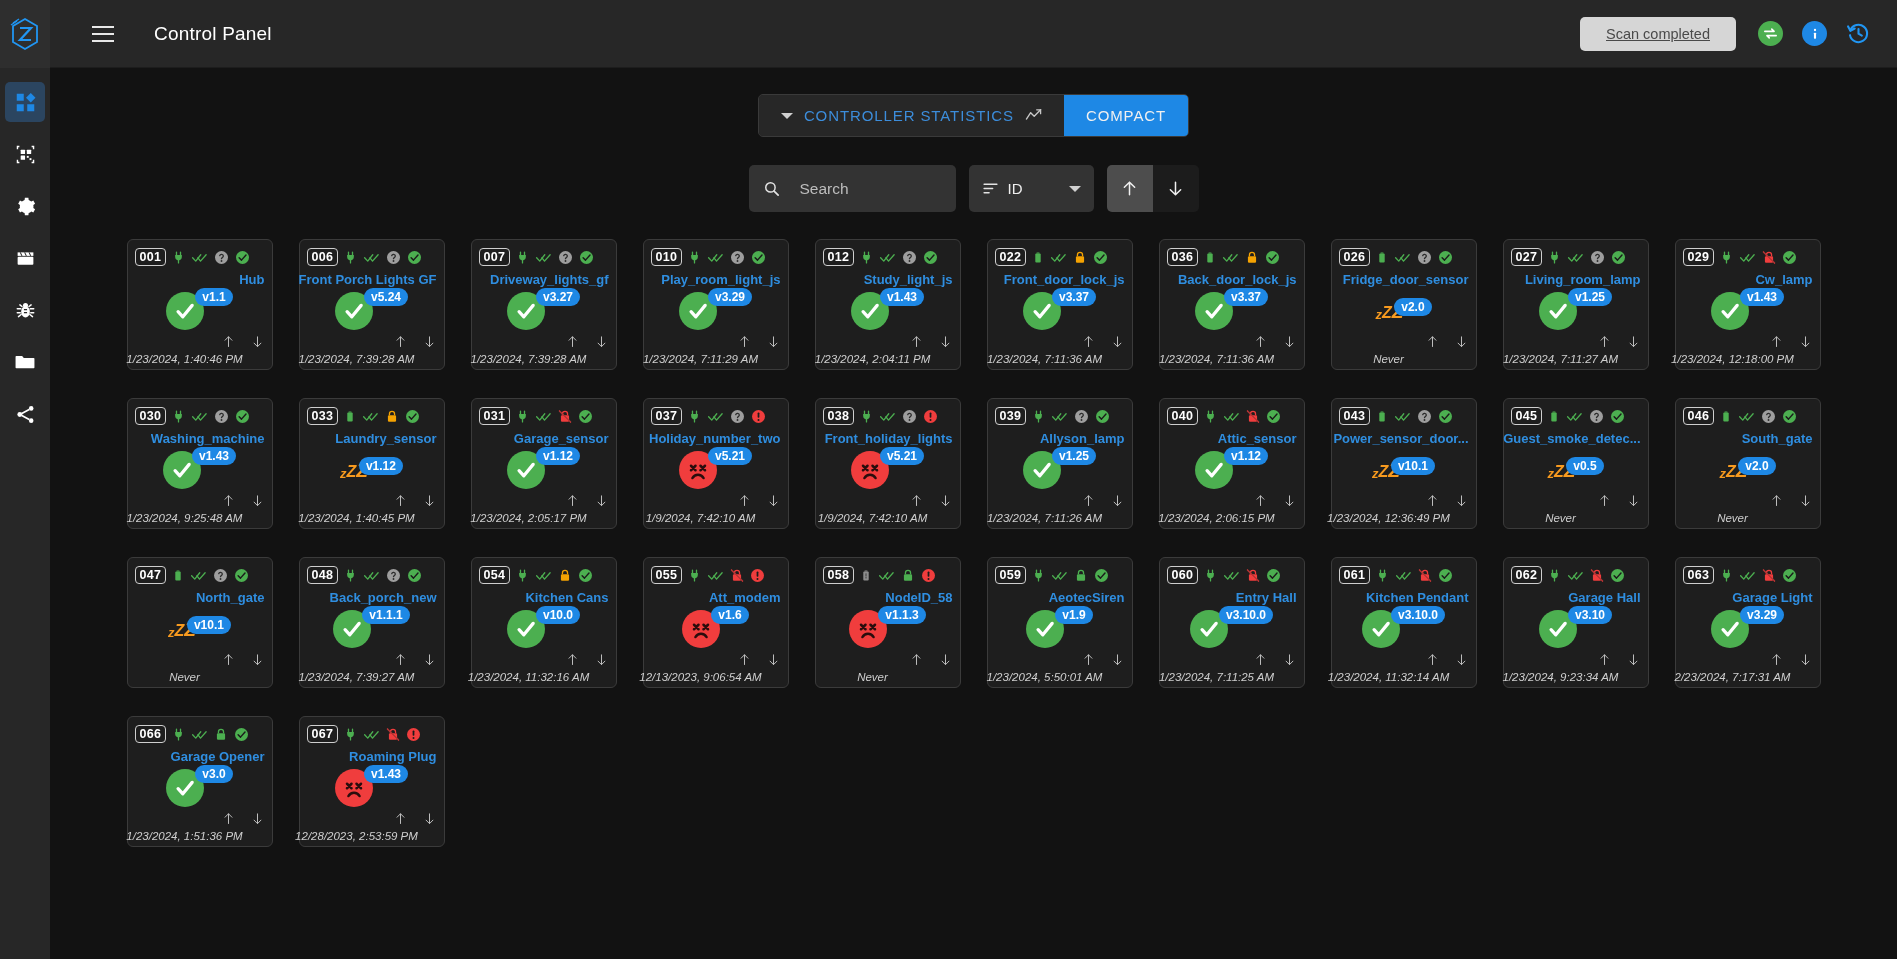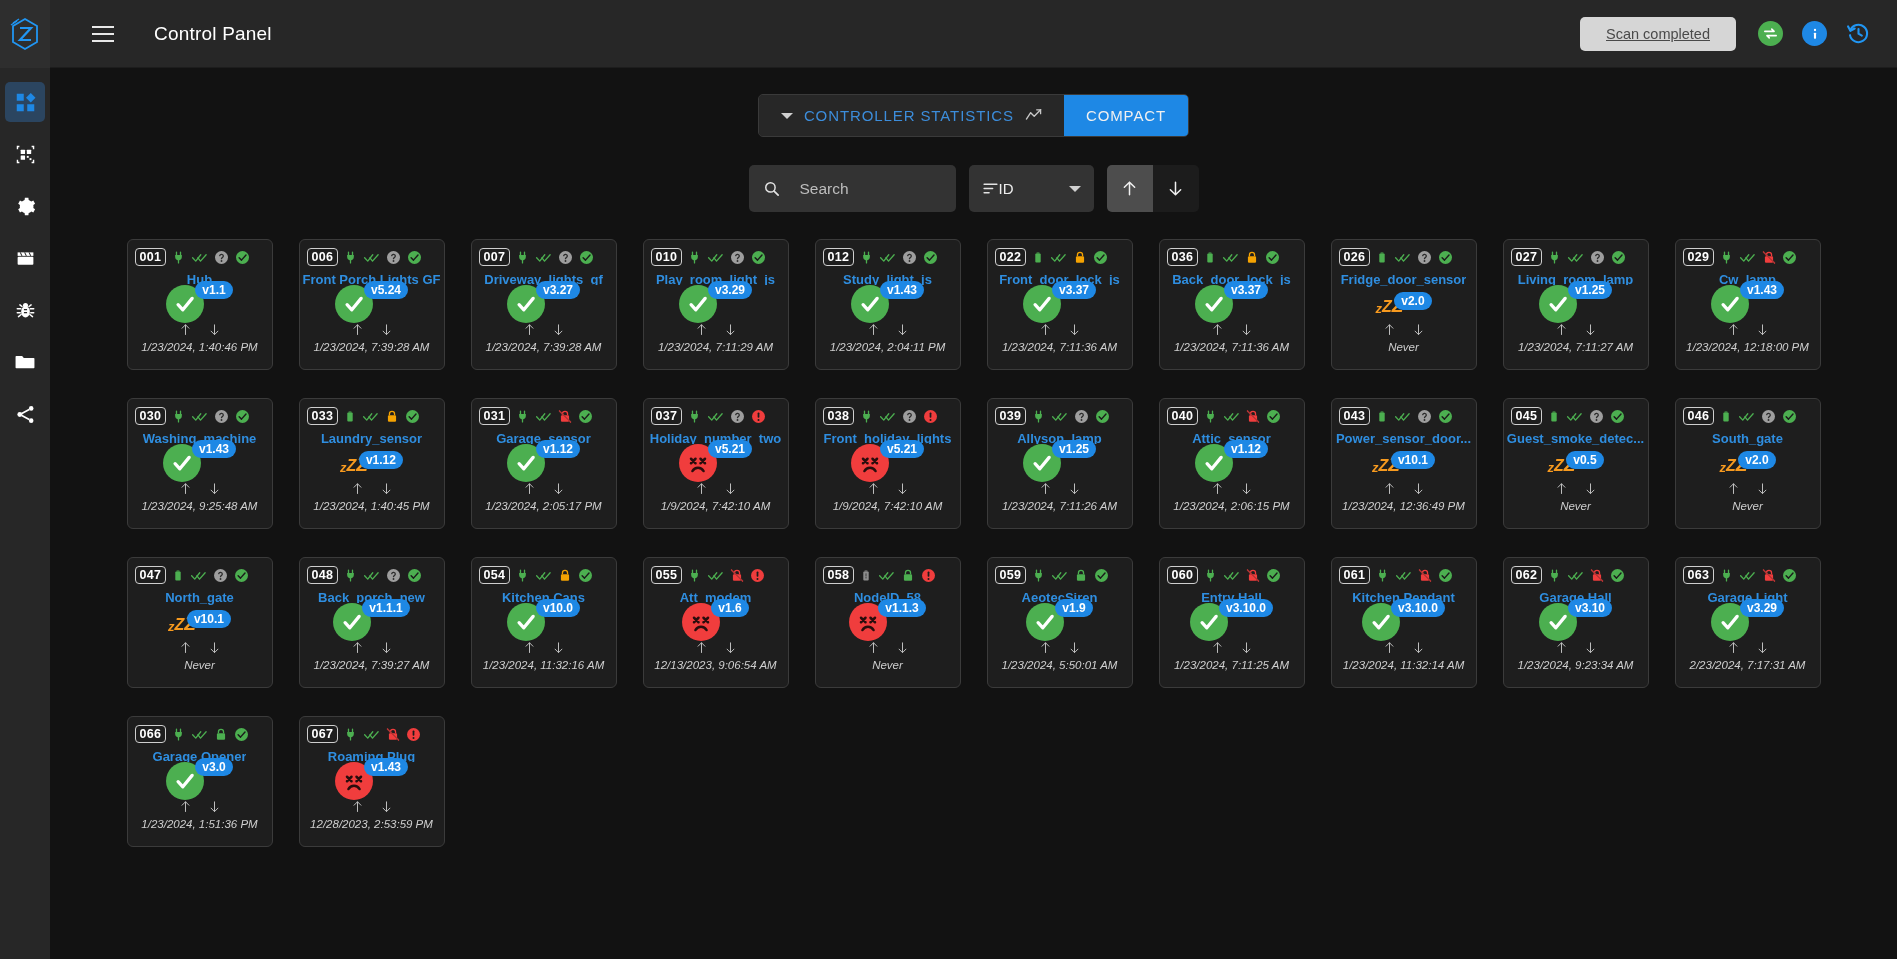--- a/index.html
+++ b/index.html
@@ -104,7 +104,7 @@
   .search-box input::placeholder { color: #bdbdbd; }
   .sort-box {
     width: 125px; height: 47px; background: #333333; border-radius: 5px;
-    display: flex; align-items: center; padding: 0 13px; gap: 0;
+    display: flex; align-items: center; padding: 0 13px; gap: 9px;
     cursor: pointer; color: #eeeeee; font-size: 15px;
   }
   .sort-box .lbl { flex: 1 1 auto; }

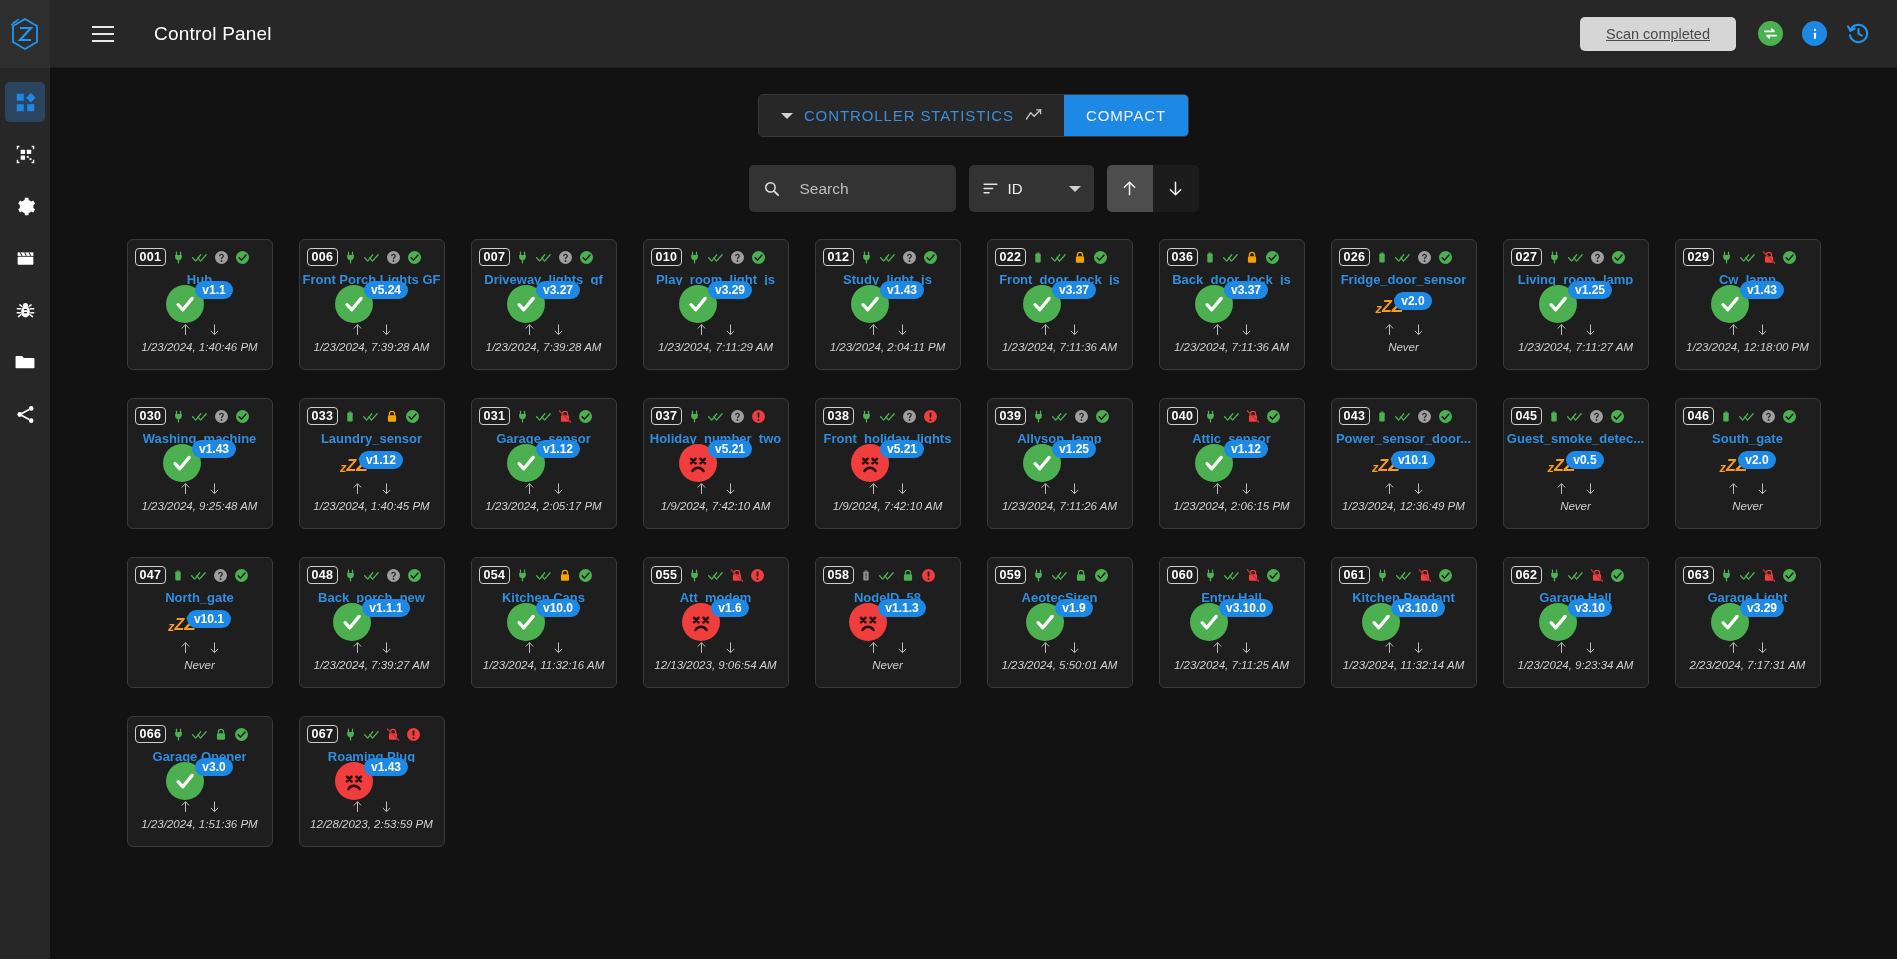--- a/index.html
+++ b/index.html
@@ -126,8 +126,8 @@
   .node {
     width: 146px; background: #1e1e1e;
     border: 1px solid #3b3b3b; border-radius: 6px;
-    padding: 8px 7px 15px 7px;
-    display: flex; flex-direction: column; align-items: center;
+    padding: 8px 7px 3px 7px;
+    display: flex; flex-direction: column; align-items: flex-end;
     height: 131px; cursor: pointer;
   }
   .node-top { display: flex; align-items: center; gap: 6px; width: 100%; justify-content: flex-start; }

